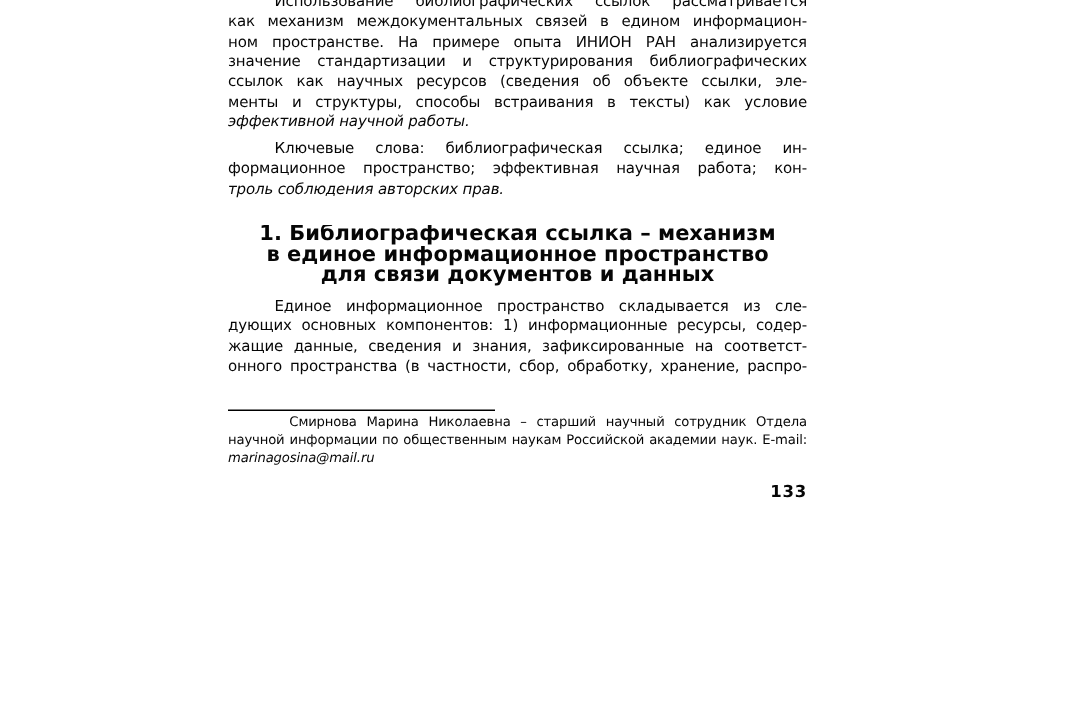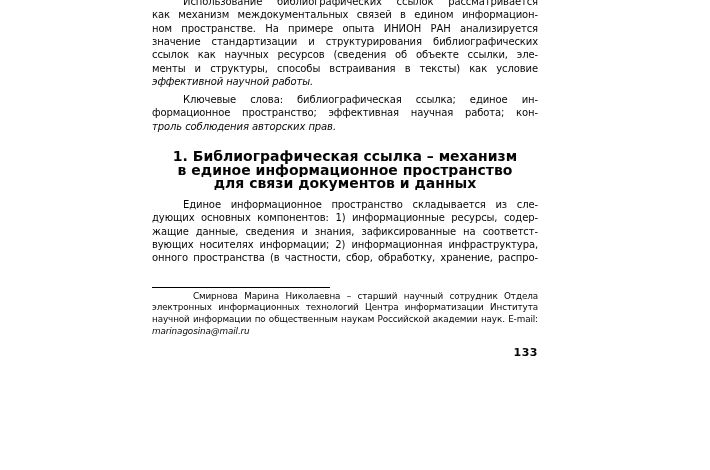--- a/index.html
+++ b/index.html
@@ -119,7 +119,6 @@
         <div class="line indent"><span>Единое информационное пространство складывается из сле-</span></div>
         <div class="line"><span>дующих основных компонентов: 1) </span><span class="it">информационные ресурсы</span><span>, содер-</span></div>
         <div class="line"><span>жащие данные, сведения и знания, зафиксированные на соответст-</span></div>
-        <div class="line"><span>вующих носителях информации; 2) </span><span class="it">информационная инфраструктура</span><span>,</span></div>
         <div class="line"><span>онного пространства (в частности, сбор, обработку, хранение, распро-</span></div>
       </div>
 

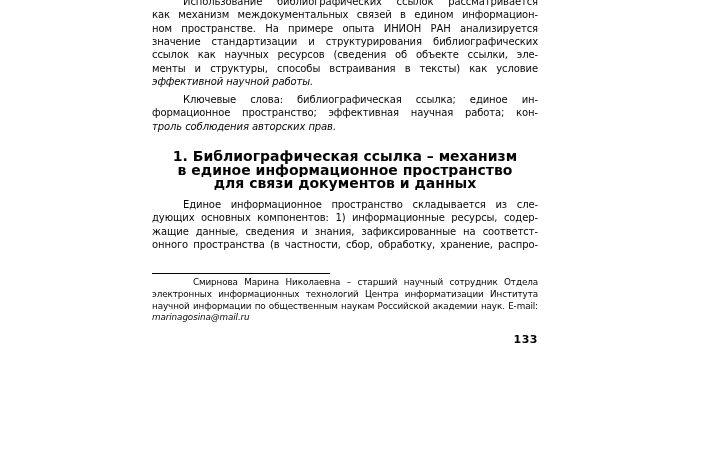--- a/index.html
+++ b/index.html
@@ -126,7 +126,6 @@
 
     <div class="para just footnote">
         <div class="line indent"><sup class="fn-star">*</sup><span> </span><span class="it">Смирнова Марина Николаевна</span><span> – старший научный сотрудник Отдела</span></div>
-        <div class="line"><span>электронных информационных технологий Центра информатизации Института</span></div>
         <div class="line"><span>научной информации по общественным наукам Российской академии наук. E-mail:</span></div>
         <div class="line last"><span>marinagosina@mail.ru</span></div>
       </div>

